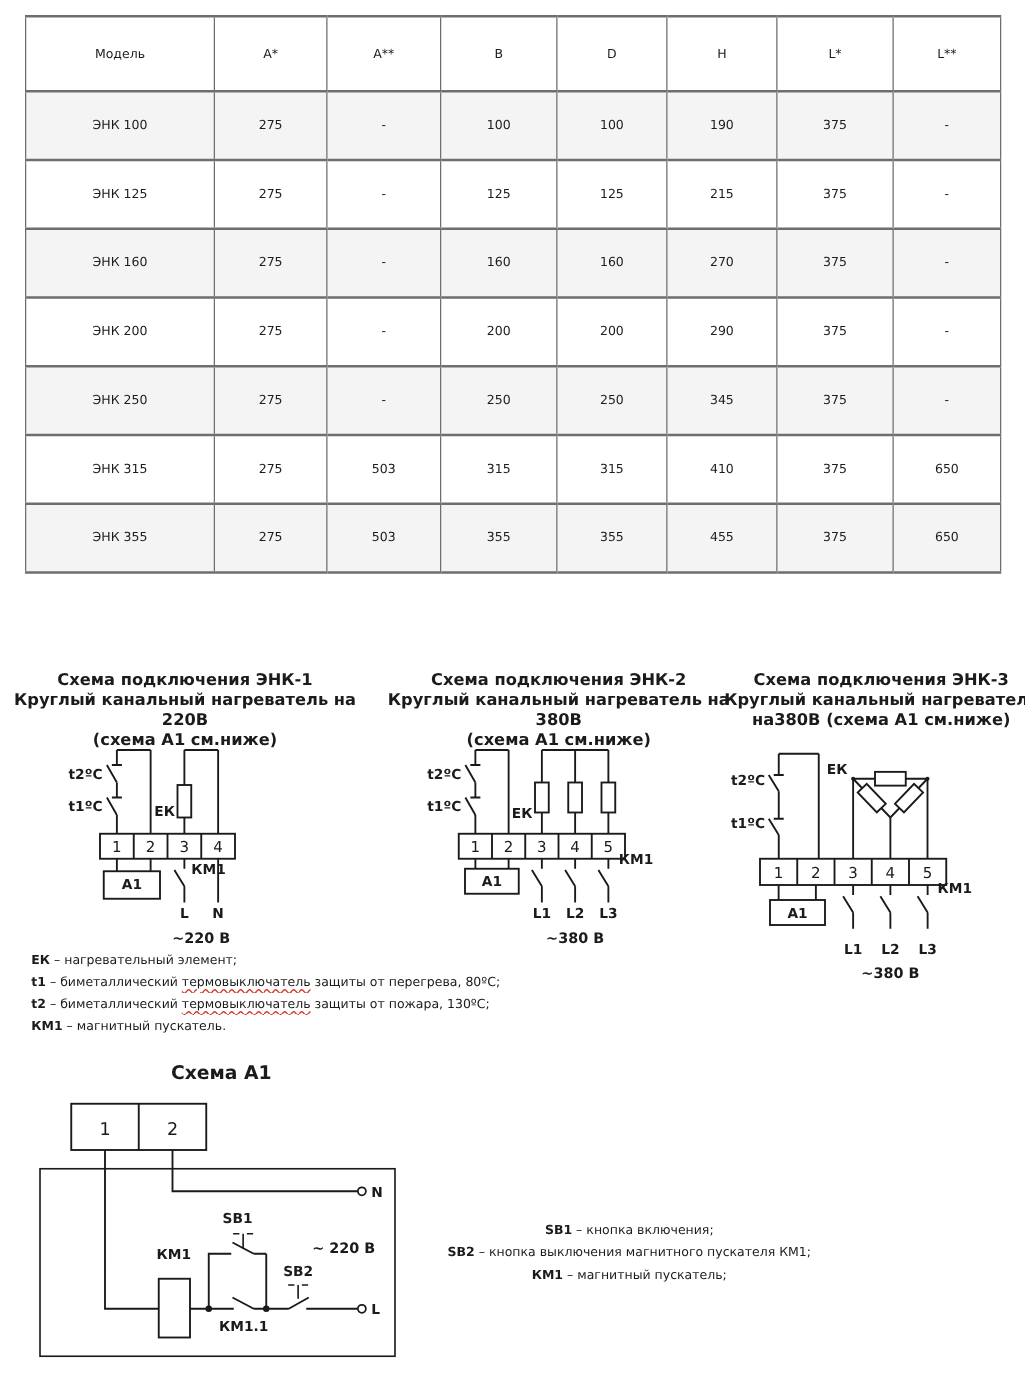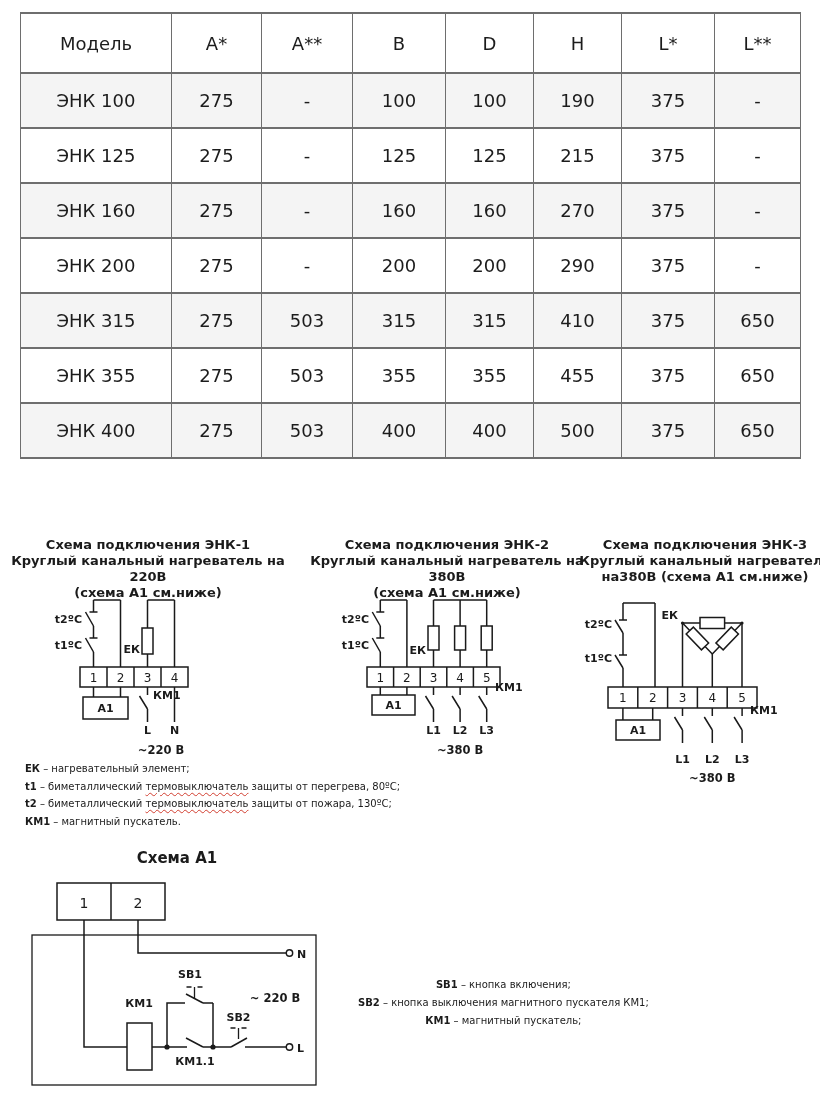--- a/index.html
+++ b/index.html
@@ -13,7 +13,7 @@
   table.spec {
     position:absolute; left:20px; top:12px; width:780px;
     border-collapse:collapse; table-layout:fixed;
-    font-size:18px; color:#1c1c1c;
+    font-size:10px; color:#1c1c1c;
   }
   table.spec th, table.spec td {
     border-left:1px solid #6e6e6e; border-right:1px solid #6e6e6e;

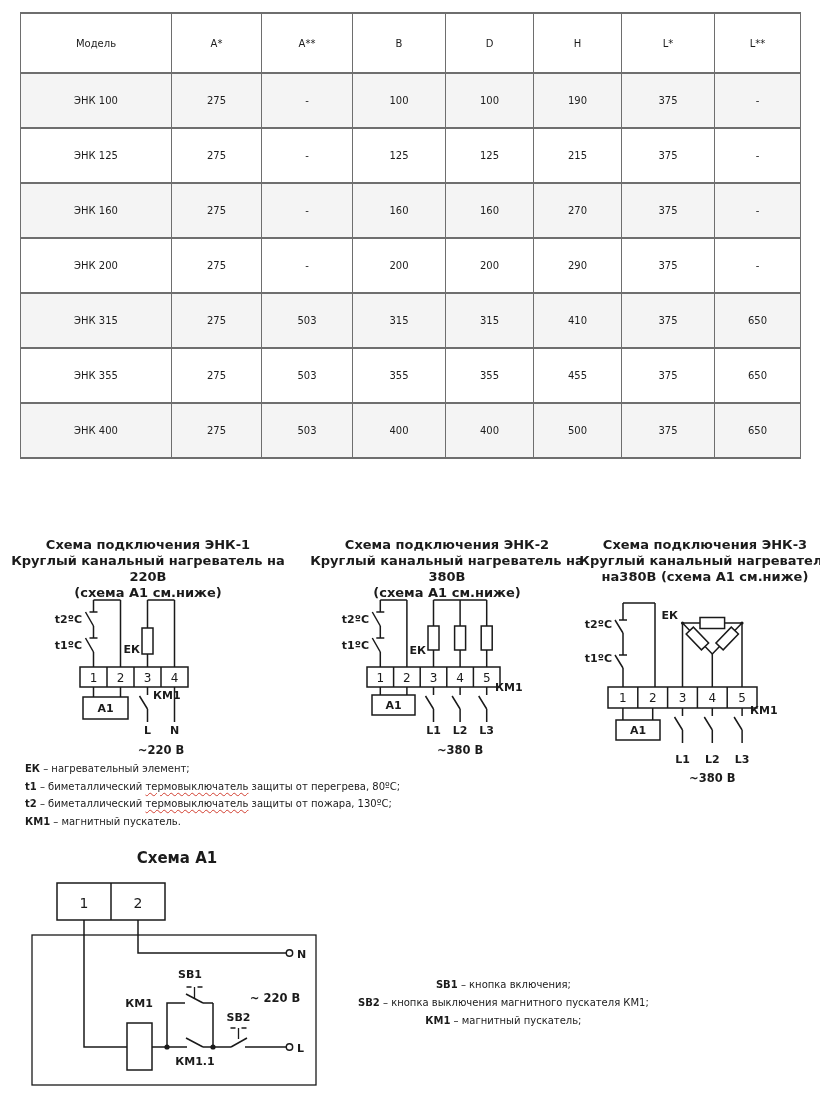--- a/index.html
+++ b/index.html
@@ -126,6 +126,16 @@
           <td>-</td>
       </tr>
       <tr>
+        <td>ЭНК 250</td>
+          <td>275</td>
+          <td>-</td>
+          <td>250</td>
+          <td>250</td>
+          <td>345</td>
+          <td>375</td>
+          <td>-</td>
+      </tr>
+      <tr>
         <td>ЭНК 315</td>
           <td>275</td>
           <td>503</td>

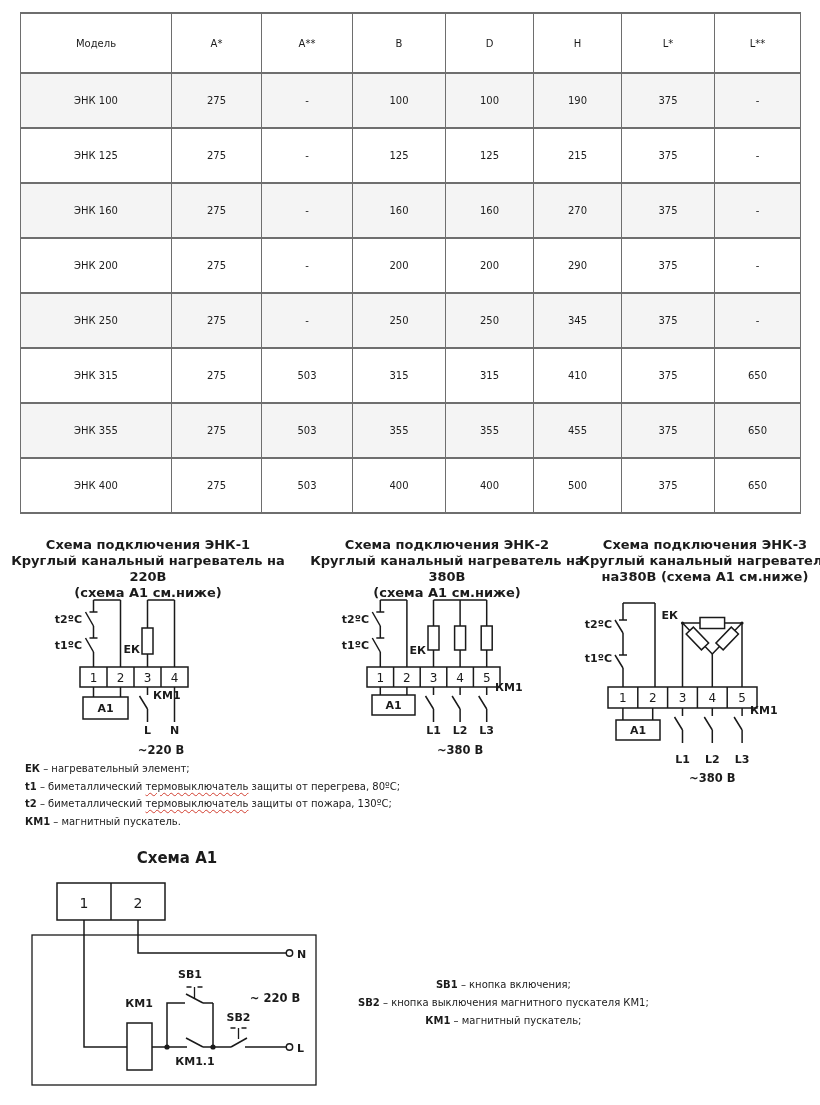--- a/index.html
+++ b/index.html
@@ -155,16 +155,6 @@
           <td>375</td>
           <td>650</td>
       </tr>
-      <tr>
-        <td>ЭНК 400</td>
-          <td>275</td>
-          <td>503</td>
-          <td>400</td>
-          <td>400</td>
-          <td>500</td>
-          <td>375</td>
-          <td>650</td>
-      </tr>
     </tbody>
   </table>
 

